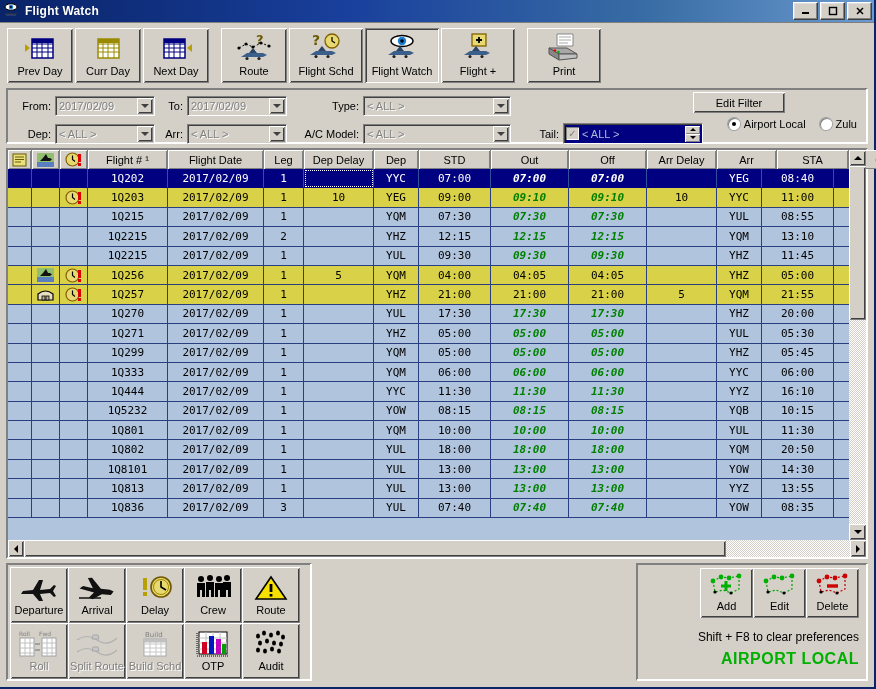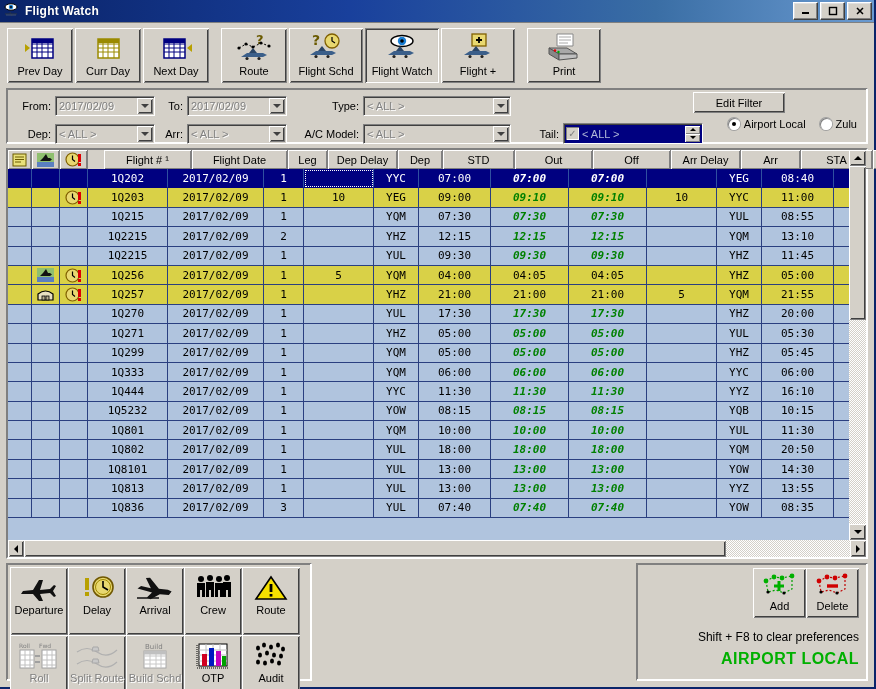--- a/index.html
+++ b/index.html
@@ -522,7 +522,7 @@
                   </svg>
                 </span>
               </div>
-              <div class="hcell" style="width: 88px; margin-left: 16px;">
+              <div class="hcell" style="width: 80px;">
                 <span>Flight # ¹</span>
               </div>
               <div class="hcell" style="width: 96px;">

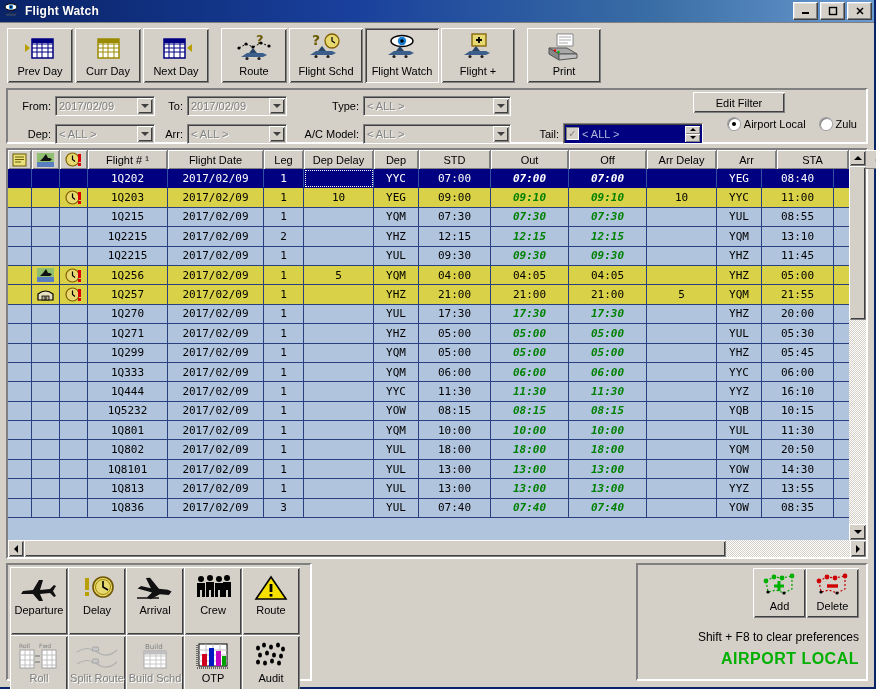--- a/index.html
+++ b/index.html
@@ -223,7 +223,7 @@
   .bright { width:232px; flex:none; flex-direction:column; align-items:flex-end; padding:4px 8px 2px 4px;}
   .bgrid { display:flex; flex-wrap:wrap; width:299px; }
   .bbtn {
-    width:58px; height:68px; margin:0;
+    width:58px; height:56px; margin:0;
     background:#d4d0c8;
     box-shadow: inset 1px 1px 0 #fff, inset -1px -1px 0 #808080,
                 inset 2px 2px 0 #d4d0c8, inset -2px -2px 0 #404040;

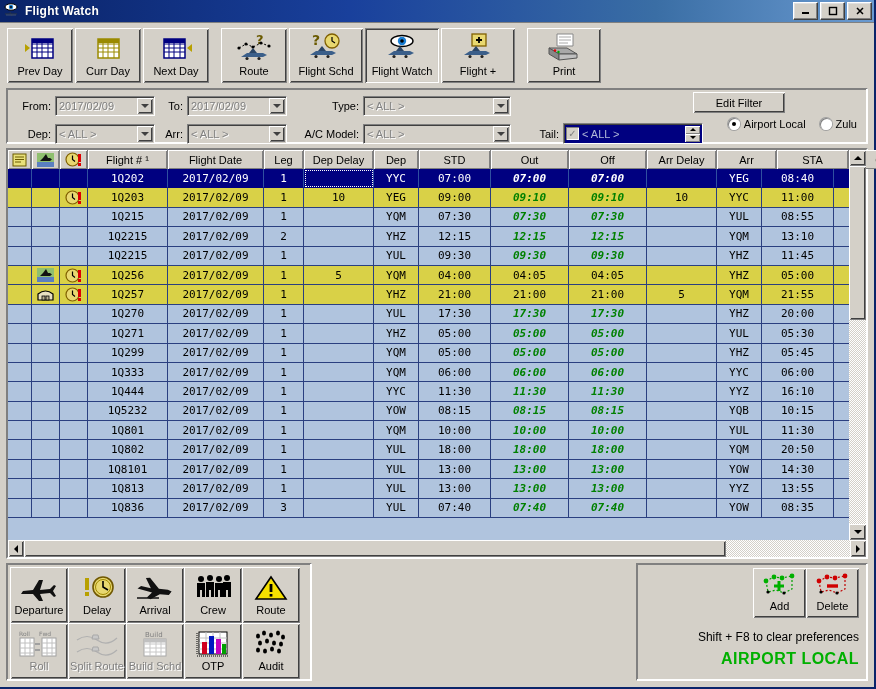--- a/index.html
+++ b/index.html
@@ -1348,6 +1348,17 @@
           <div class="bbtn">
             <span class="ico" style="display: inline-flex;">
               <svg width="40" height="28" viewBox="0 0 40 28">
+                <g transform="rotate(12 20 14)">
+                  <path d="M3 18 L6 15 L16 15 L9 6 L13 5 L24 14 L33 13 L37 14 L35 18 L26 19 L18 26 L14 25 L18 19 Z" fill="#111"></path>
+                </g>
+                <path d="M2 24 L24 24" stroke="#111" stroke-width="1.5"></path>
+              </svg>
+            </span>
+            <span class="lbl">Arrival</span>
+          </div>
+          <div class="bbtn">
+            <span class="ico" style="display: inline-flex;">
+              <svg width="40" height="28" viewBox="0 0 40 28">
                 <rect x="8" y="4" width="4" height="12" fill="#b8a000"></rect>
                 <rect x="8" y="18" width="4" height="4" fill="#b8a000"></rect>
                 <circle cx="26" cy="13" r="10" fill="#e8d870" stroke="#705800" stroke-width="1.6"></circle>
@@ -1356,17 +1367,6 @@
               </svg>
             </span>
             <span class="lbl">Delay</span>
-          </div>
-          <div class="bbtn">
-            <span class="ico" style="display: inline-flex;">
-              <svg width="40" height="28" viewBox="0 0 40 28">
-                <g transform="rotate(12 20 14)">
-                  <path d="M3 18 L6 15 L16 15 L9 6 L13 5 L24 14 L33 13 L37 14 L35 18 L26 19 L18 26 L14 25 L18 19 Z" fill="#111"></path>
-                </g>
-                <path d="M2 24 L24 24" stroke="#111" stroke-width="1.5"></path>
-              </svg>
-            </span>
-            <span class="lbl">Arrival</span>
           </div>
           <div class="bbtn">
             <span class="ico" style="display: inline-flex;">

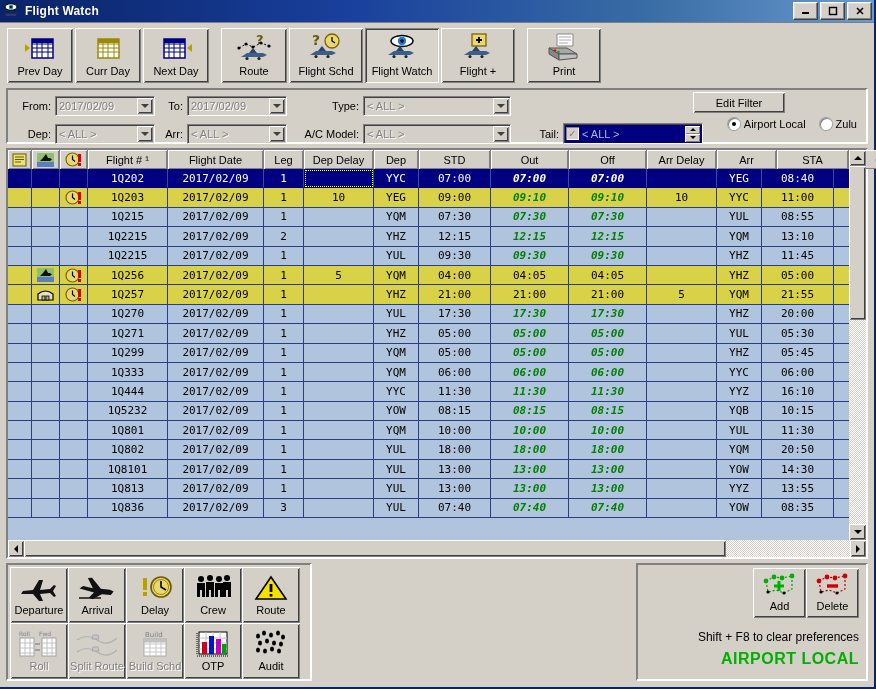--- a/index.html
+++ b/index.html
@@ -1501,6 +1501,21 @@
           <div class="rbtn">
             <span class="ico" style="display: inline-flex;">
               <svg width="40" height="28" viewBox="0 0 40 28">
+                <polyline points="6,9 14,5 22,6 32,4" fill="none" stroke="#00a000" stroke-width="1.2" stroke-dasharray="2,2"></polyline>
+                <polyline points="6,9 8,20 16,18 24,21 32,17 32,4" fill="none" stroke="#00a000" stroke-width="1.2" stroke-dasharray="2,2"></polyline>
+                <circle cx="6" cy="9" r="2.4" fill="#00b000"></circle>
+                <circle cx="14" cy="5" r="2.4" fill="#00b000"></circle>
+                <circle cx="22" cy="6" r="2.4" fill="#00b000"></circle>
+                <circle cx="32" cy="4" r="2.4" fill="#00b000"></circle>
+                <circle cx="8" cy="20" r="1.6" fill="#000"></circle>
+                <circle cx="24" cy="21" r="1.6" fill="#000"></circle>
+              </svg>
+            </span>
+            <span class="lbl">Edit</span>
+          </div>
+          <div class="rbtn">
+            <span class="ico" style="display: inline-flex;">
+              <svg width="40" height="28" viewBox="0 0 40 28">
                 <polyline points="6,9 14,5 22,6 32,4" fill="none" stroke="#c00000" stroke-width="1.2" stroke-dasharray="2,2"></polyline>
                 <polyline points="6,9 8,20 16,18 24,21 32,17 32,4" fill="none" stroke="#c00000" stroke-width="1.2" stroke-dasharray="2,2"></polyline>
                 <circle cx="6" cy="9" r="2.4" fill="#d00000"></circle>

